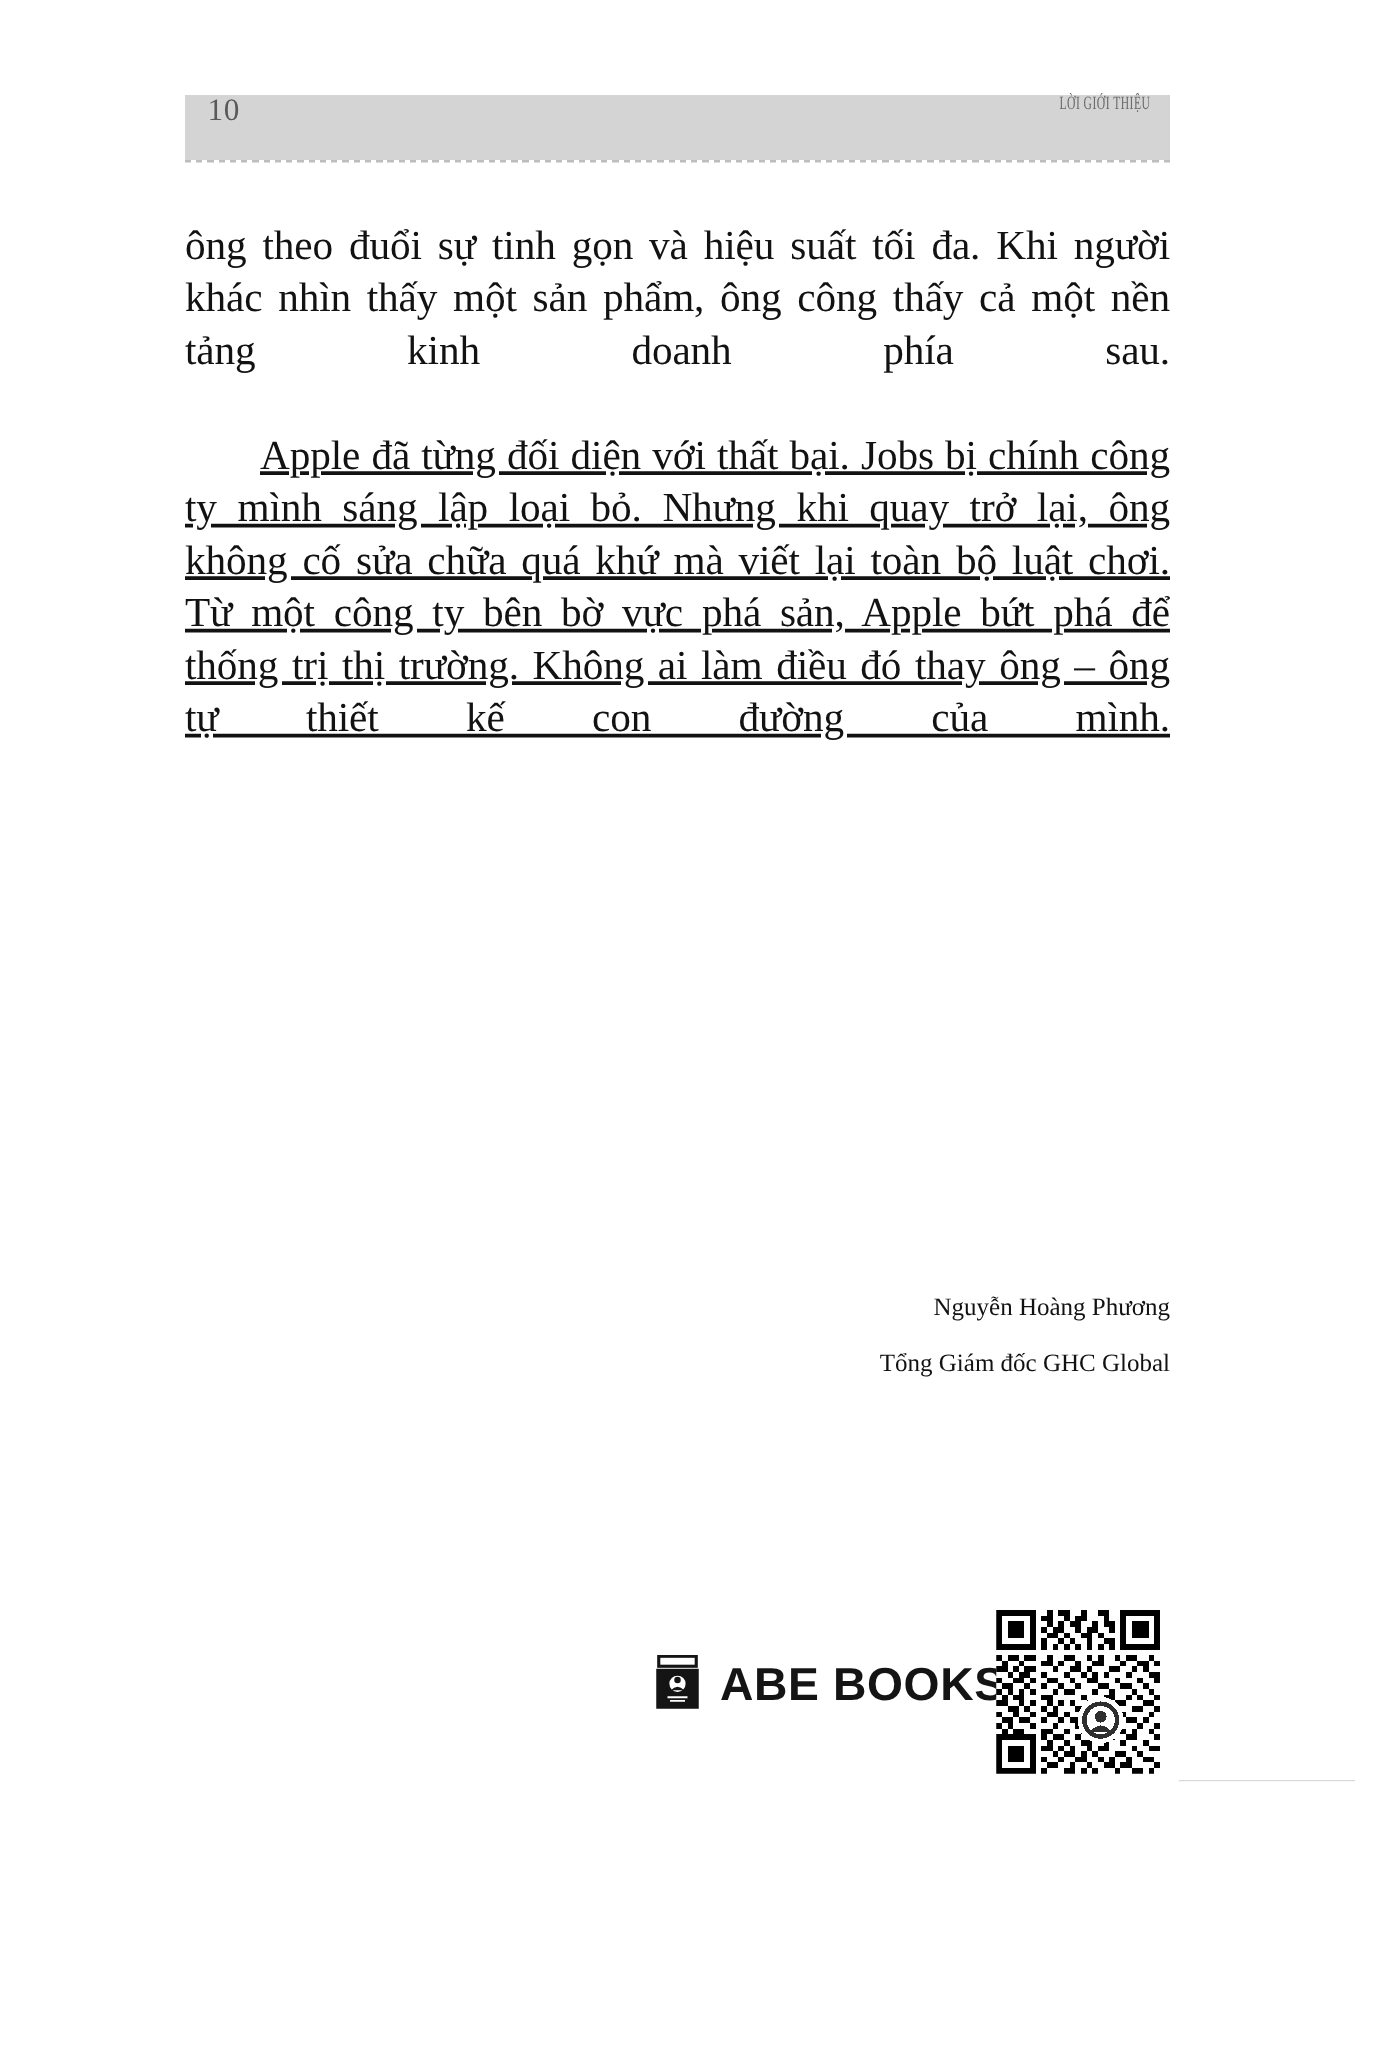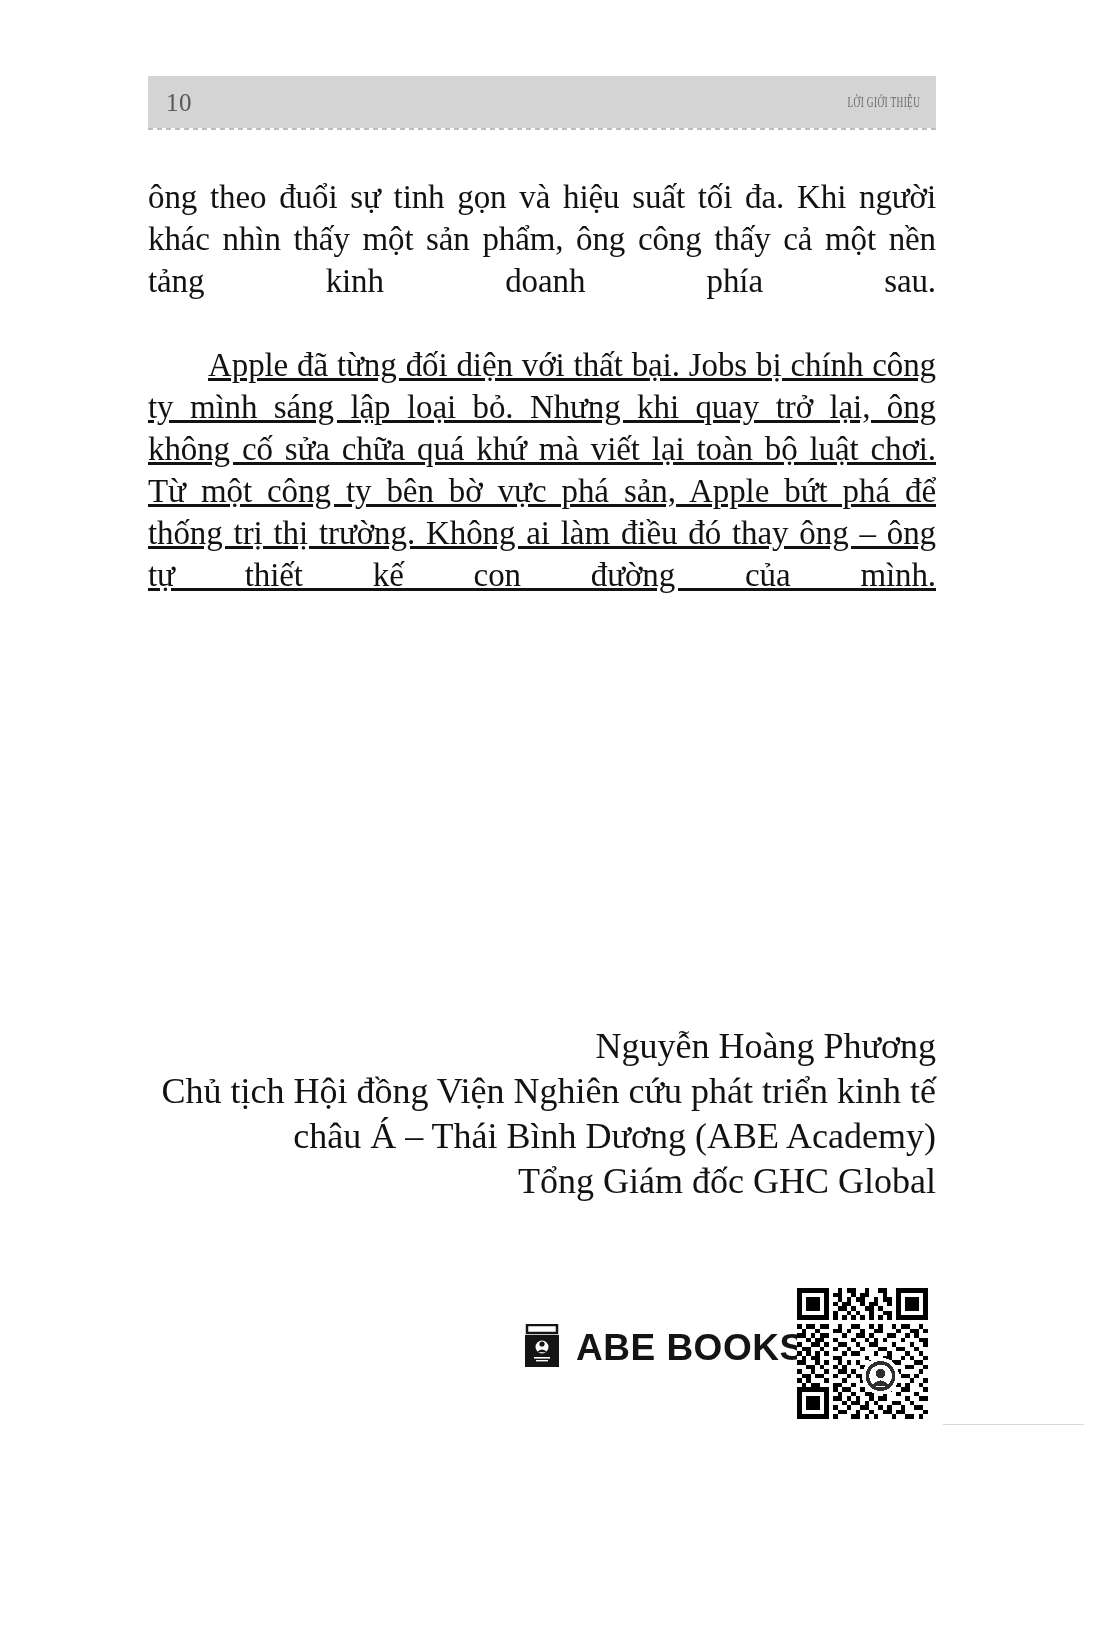--- a/index.html
+++ b/index.html
@@ -29,7 +29,7 @@
     height: 52px;
     background: #d4d4d4;
     display: flex;
-    align-items: center;
+    align-items: flex-start;
     justify-content: space-between;
     box-sizing: border-box;
     padding: 0 16px 0 18px;

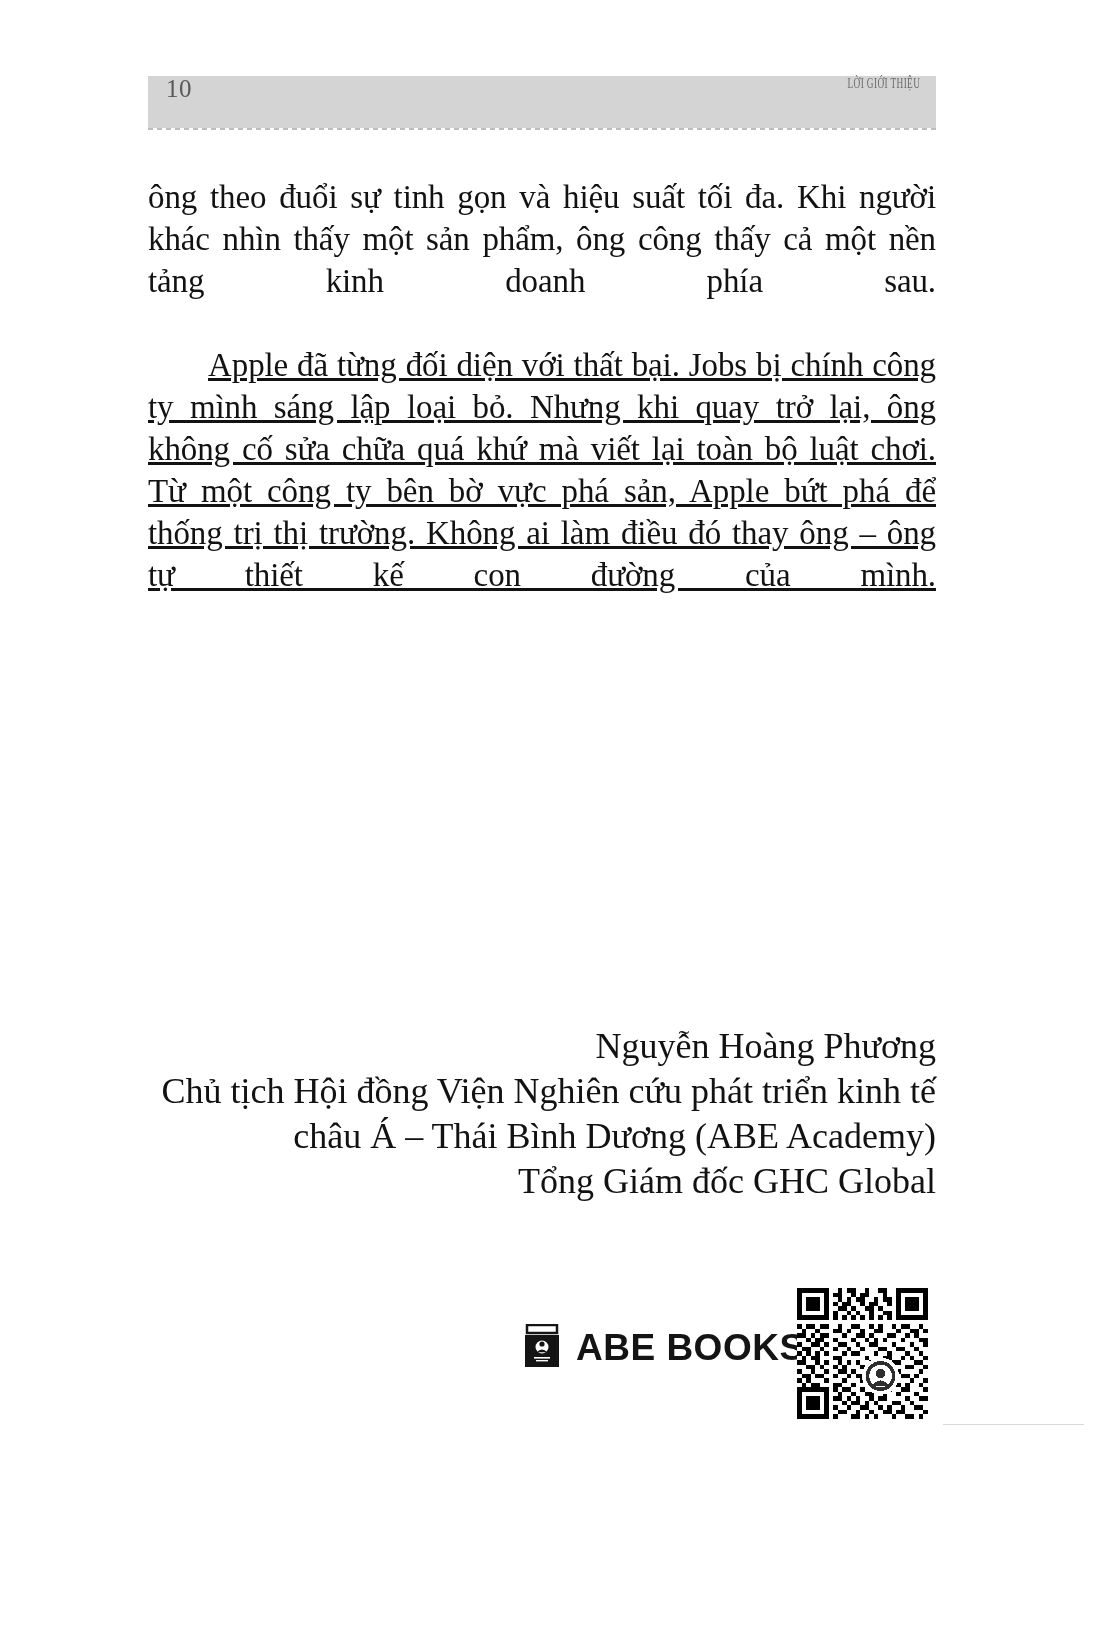--- a/index.html
+++ b/index.html
@@ -100,7 +100,7 @@
     text-align: right;
   }
   .signature .sig-line {
-    font-size: 36px;
+    font-size: 20px;
     line-height: 45px;
     color: #121212;
     white-space: nowrap;

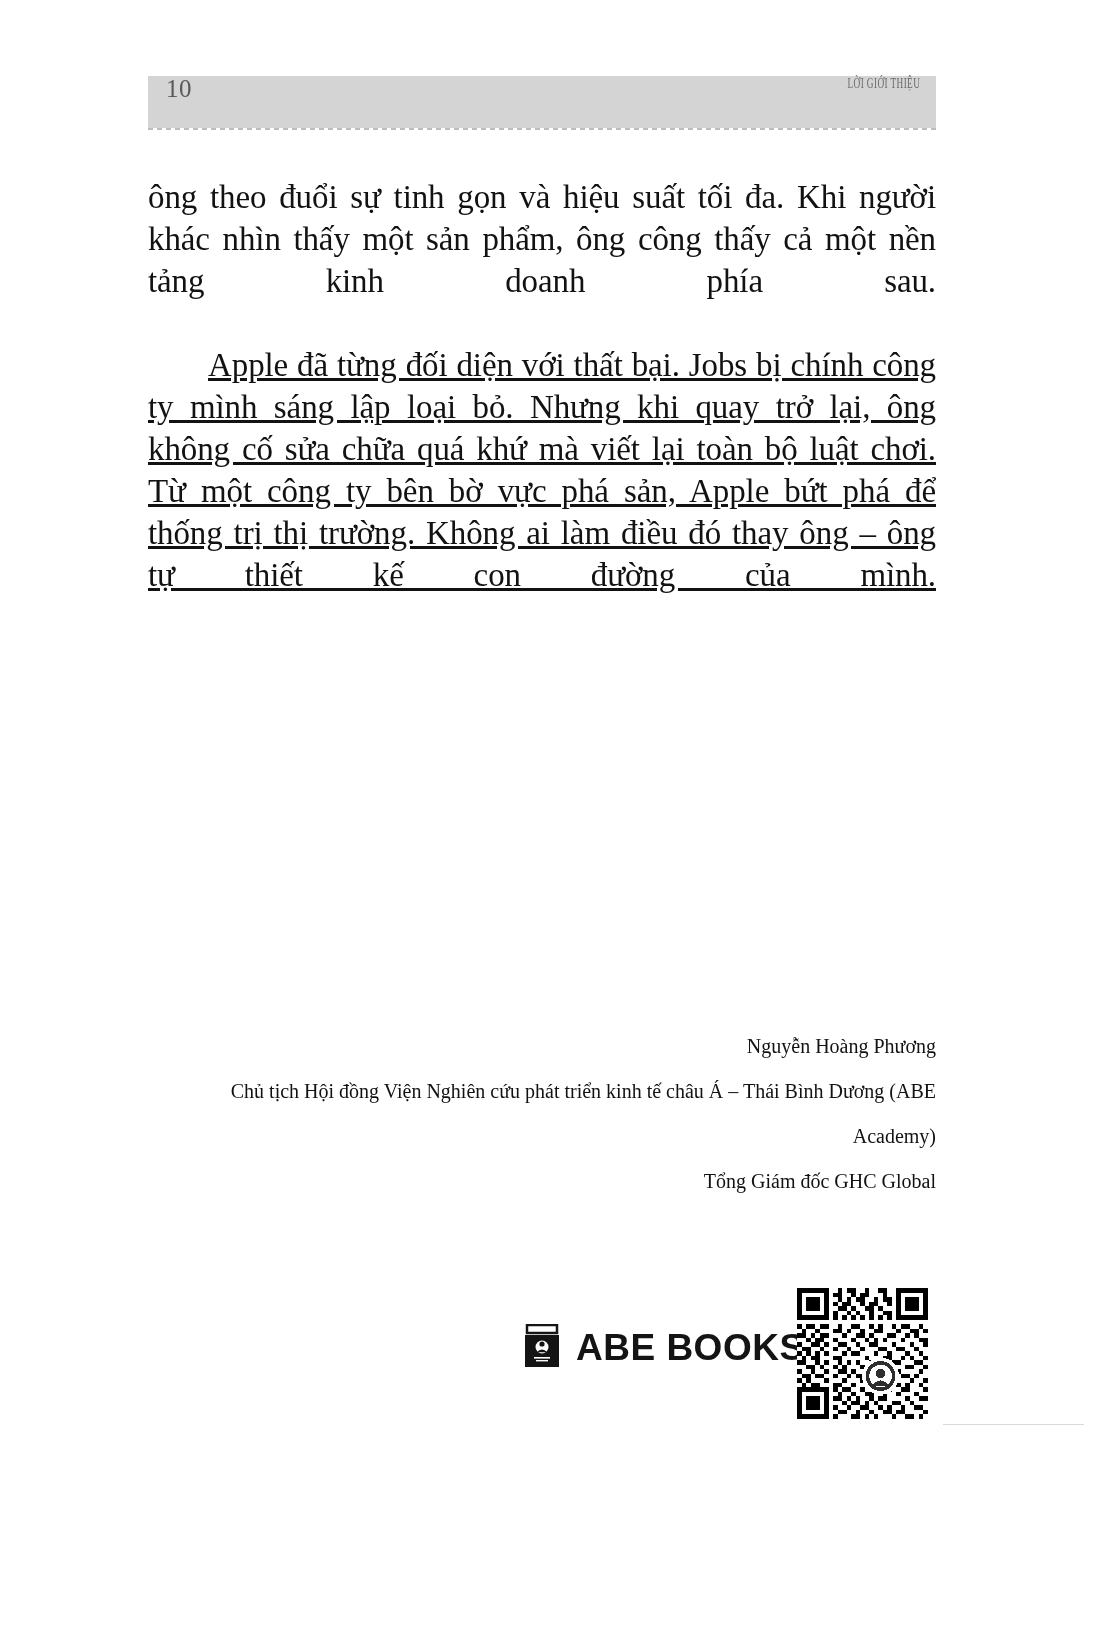--- a/index.html
+++ b/index.html
@@ -175,7 +175,6 @@
 
   <div class="signature">
     <div class="sig-line">Nguyễn Hoàng Phương</div>
-    <div class="sig-line wrap">Chủ tịch Hội đồng Viện Nghiên cứu phát triển kinh tế châu Á – Thái Bình Dương (ABE Academy)</div>
     <div class="sig-line">Tổng Giám đốc GHC Global</div>
   </div>
 

